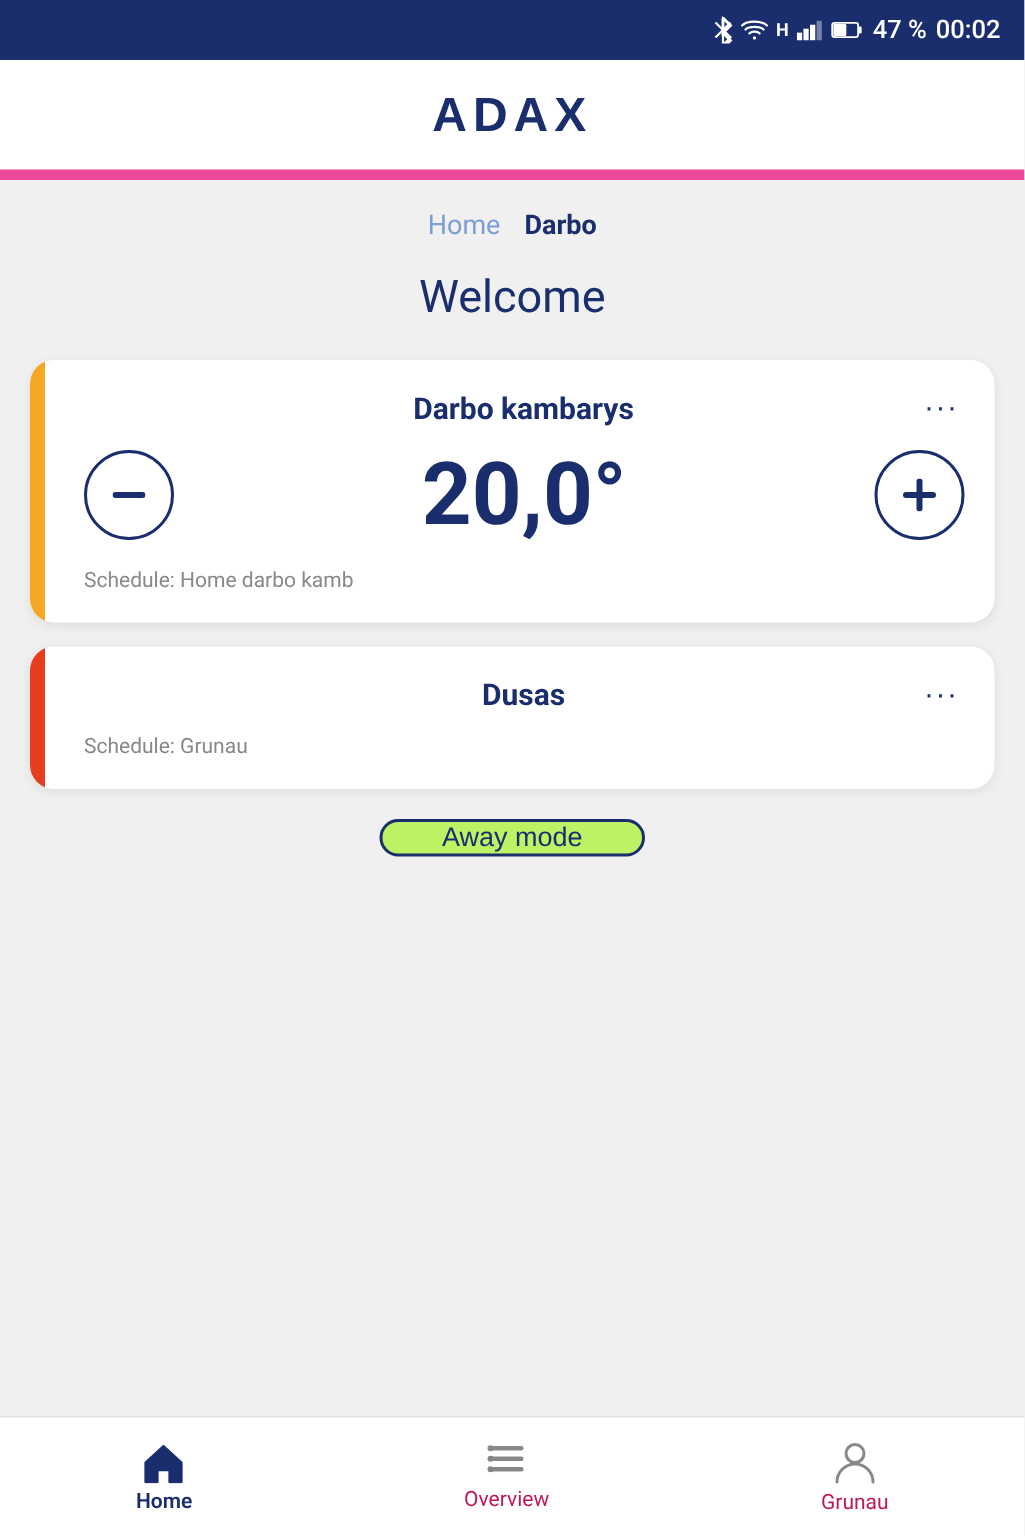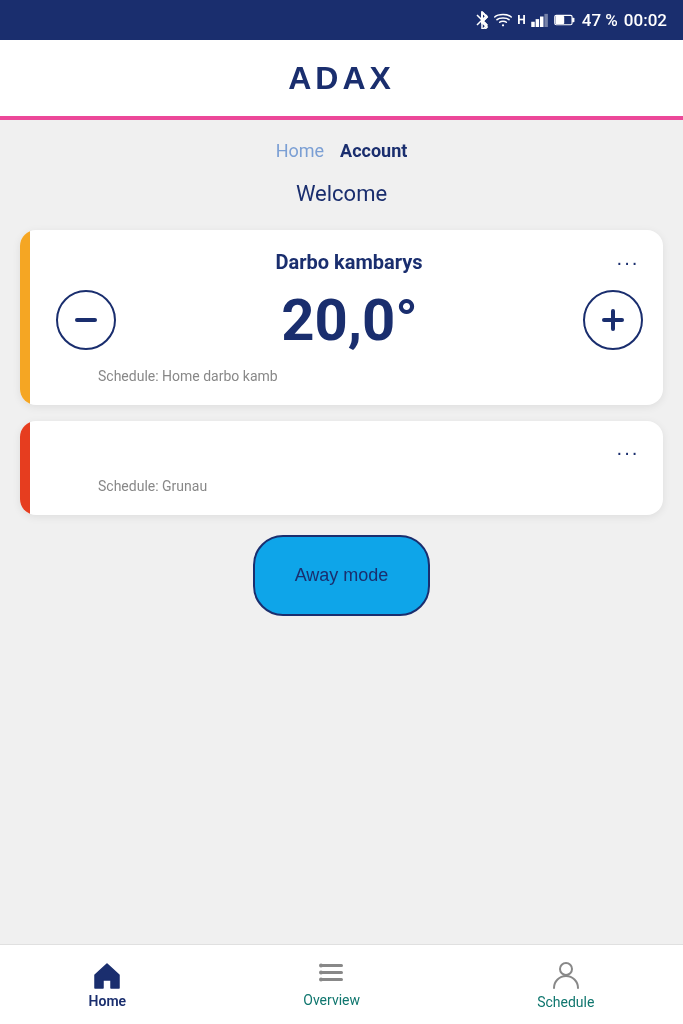--- a/index.html
+++ b/index.html
@@ -41,7 +41,7 @@
       display: flex;
       align-items: center;
       justify-content: center;
-      border-bottom: 4px solid #ec4899;
+      border-bottom: 7px solid #ec4899;
     }
     .logo-text {
       font-size: 32px;

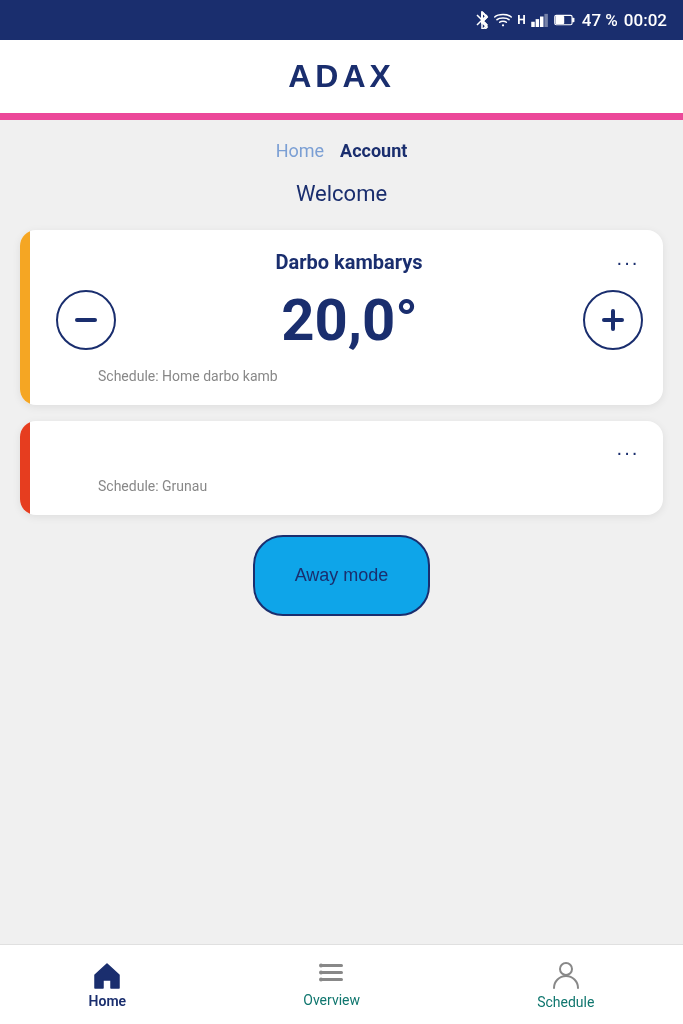--- a/index.html
+++ b/index.html
@@ -263,7 +263,7 @@
 
   <div class="breadcrumb">
     <span class="breadcrumb-home">Home</span>
-    <span class="breadcrumb-current">Account</span>
+    <span class="breadcrumb-current">Darbo</span>
   </div>
 
   <h1 class="welcome-title">Welcome</h1>

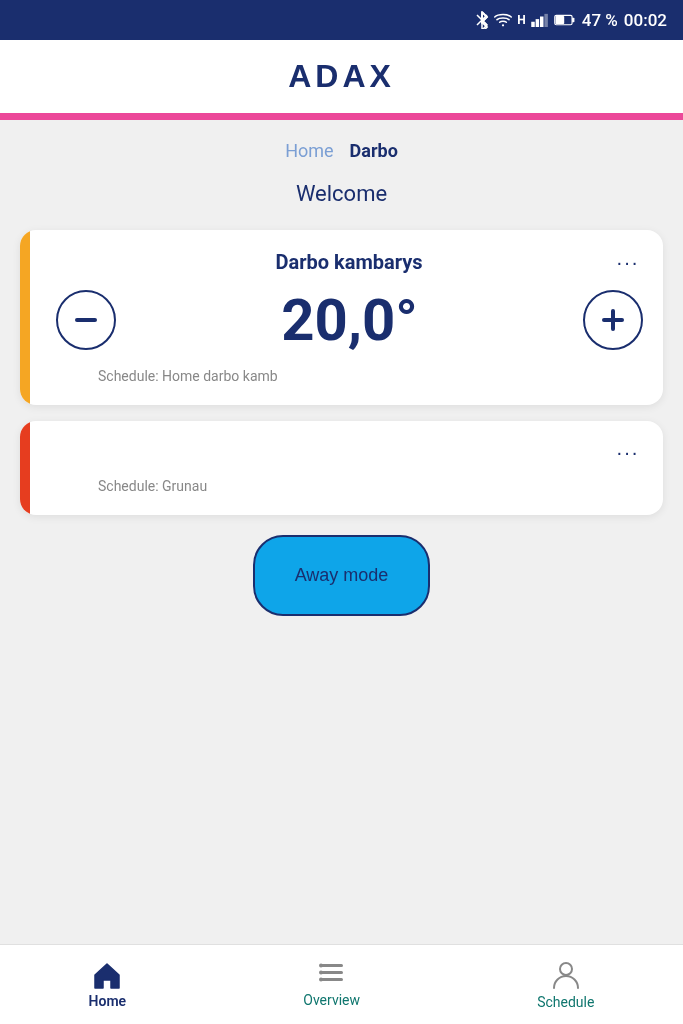--- a/index.html
+++ b/index.html
@@ -80,7 +80,7 @@
     
     .welcome-title {
       text-align: center;
-      font-size: 22px;
+      font-size: 30px;
       color: #1a2e6e;
       font-weight: 400;
       margin-bottom: 24px;

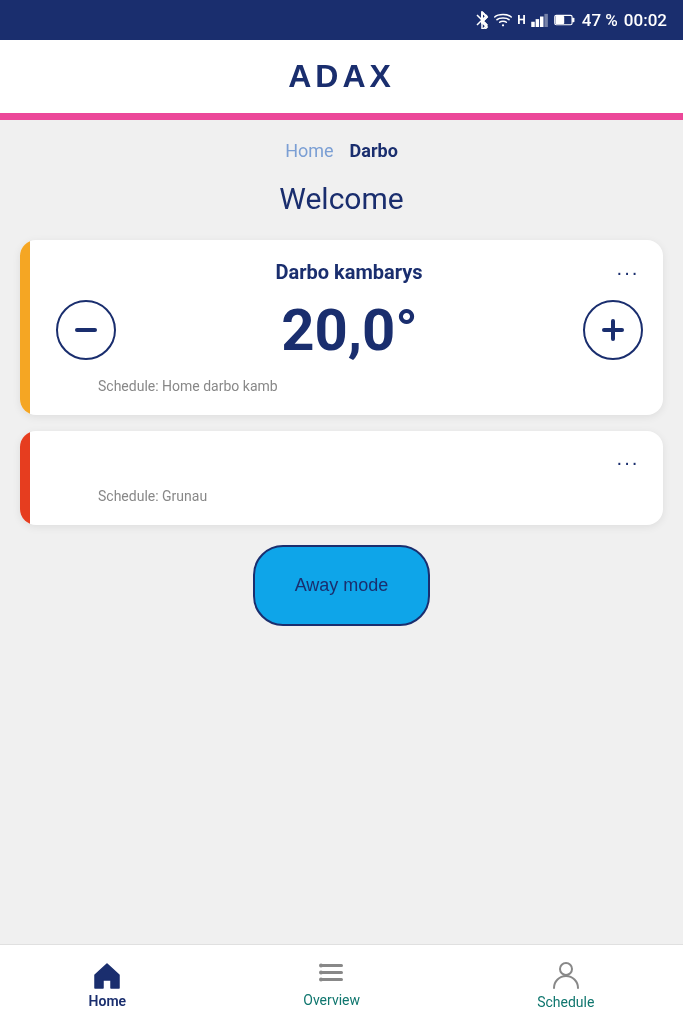--- a/index.html
+++ b/index.html
@@ -170,7 +170,6 @@
       font-size: 14px;
       color: #888;
       margin-top: 4px;
-      margin-left: 42px;
     }
 
     

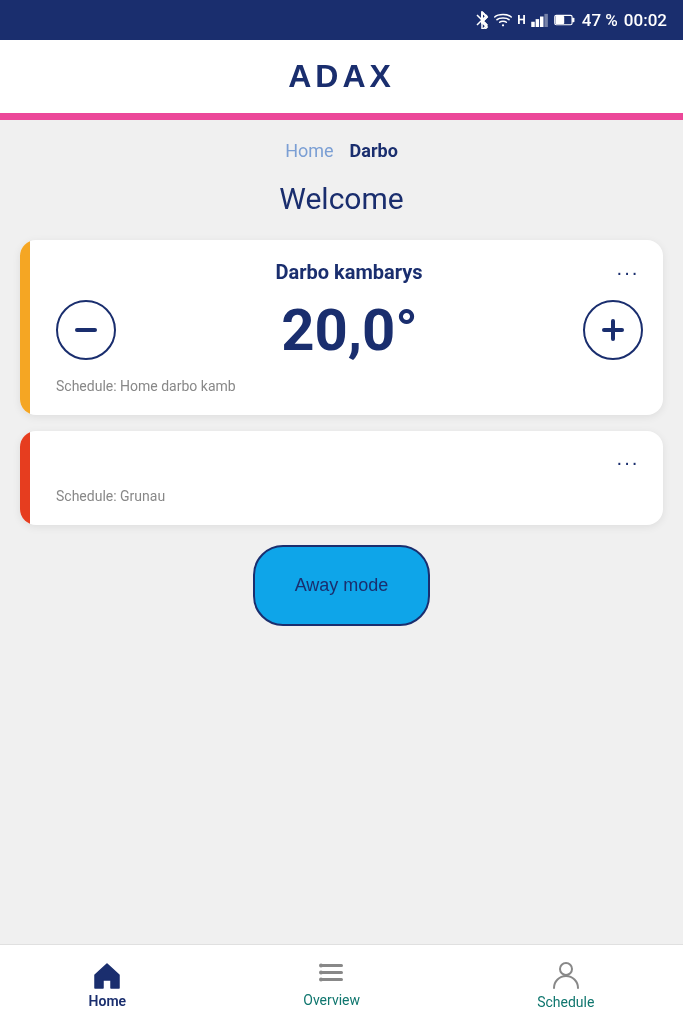--- a/index.html
+++ b/index.html
@@ -298,6 +298,7 @@
     <div class="card-inner">
       <div class="card-header">
         <div style="width:30px;"></div>
+        <span class="device-name">Dusas</span>
         <button class="more-btn">···</button>
       </div>
       <span class="schedule-text">Schedule: Grunau</span>

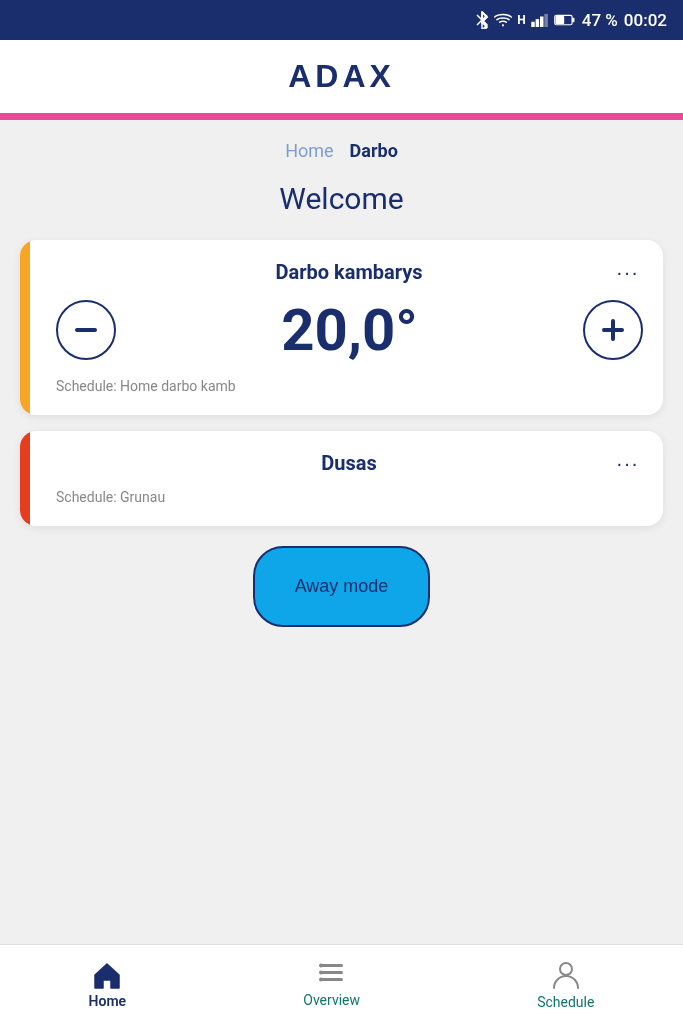--- a/index.html
+++ b/index.html
@@ -180,9 +180,9 @@
     }
     .away-mode-btn {
       border: 2px solid #1a2e6e;
-      background: #0ea5e9;
+      background: #bef264;
       border-radius: 30px;
-      padding: 28px 40px;
+      padding: 0 40px;
       font-size: 18px;
       color: #1a2e6e;
       cursor: pointer;

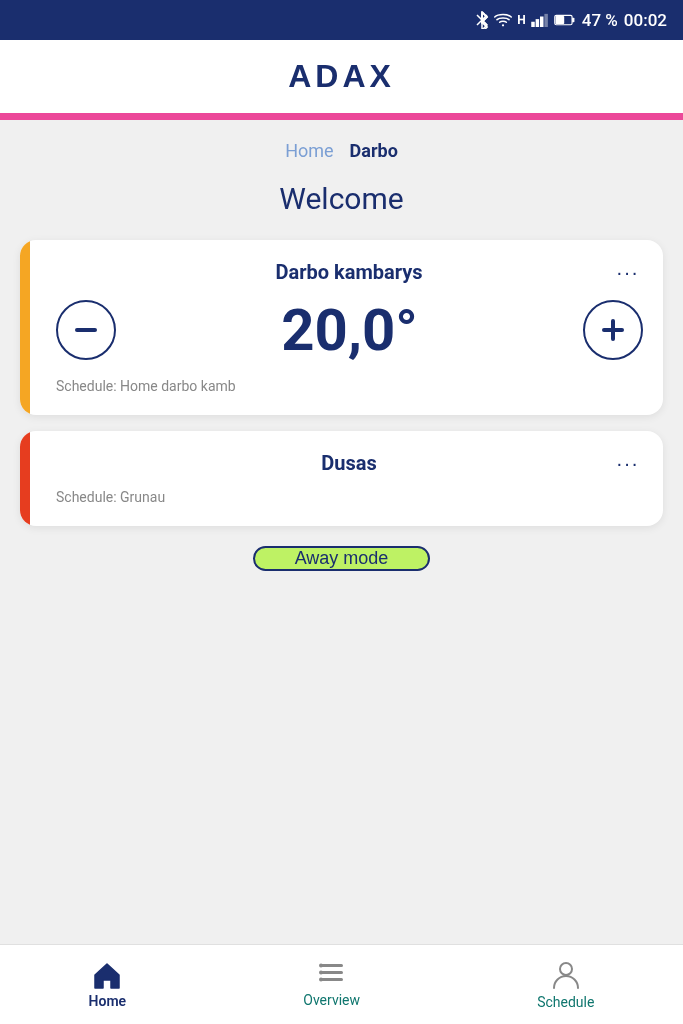--- a/index.html
+++ b/index.html
@@ -213,7 +213,7 @@
       font-size: 14px;
     }
     .nav-active .nav-label { color: #1a2e6e; font-weight: 600; }
-    .nav-inactive .nav-label { color: #0f766e; text-align: center; }
+    .nav-inactive .nav-label { color: #be185d; text-align: center; }
   </style>
 </head>
 <body>

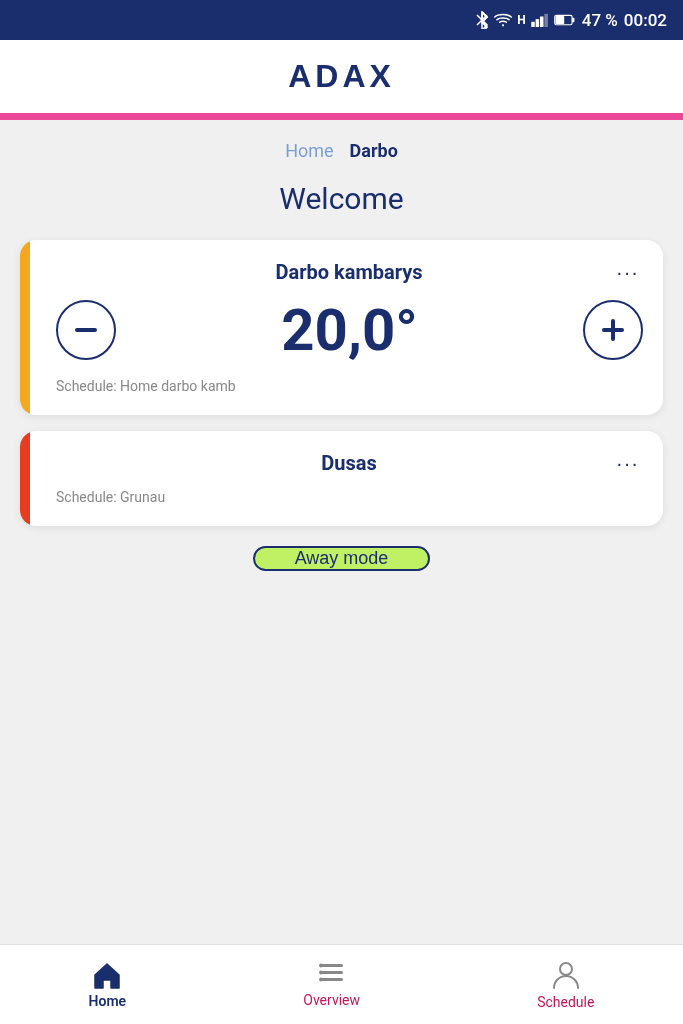--- a/index.html
+++ b/index.html
@@ -337,7 +337,7 @@
       <circle cx="14" cy="9" r="6" stroke="#888" stroke-width="2"></circle>
       <path d="M2 28C2 21.4 7.4 16 14 16C20.6 16 26 21.4 26 28" stroke="#888" stroke-width="2" stroke-linecap="round"></path>
     </svg>
-    <span class="nav-label">Schedule</span>
+    <span class="nav-label">Grunau</span>
   </div>
 
 </div>

